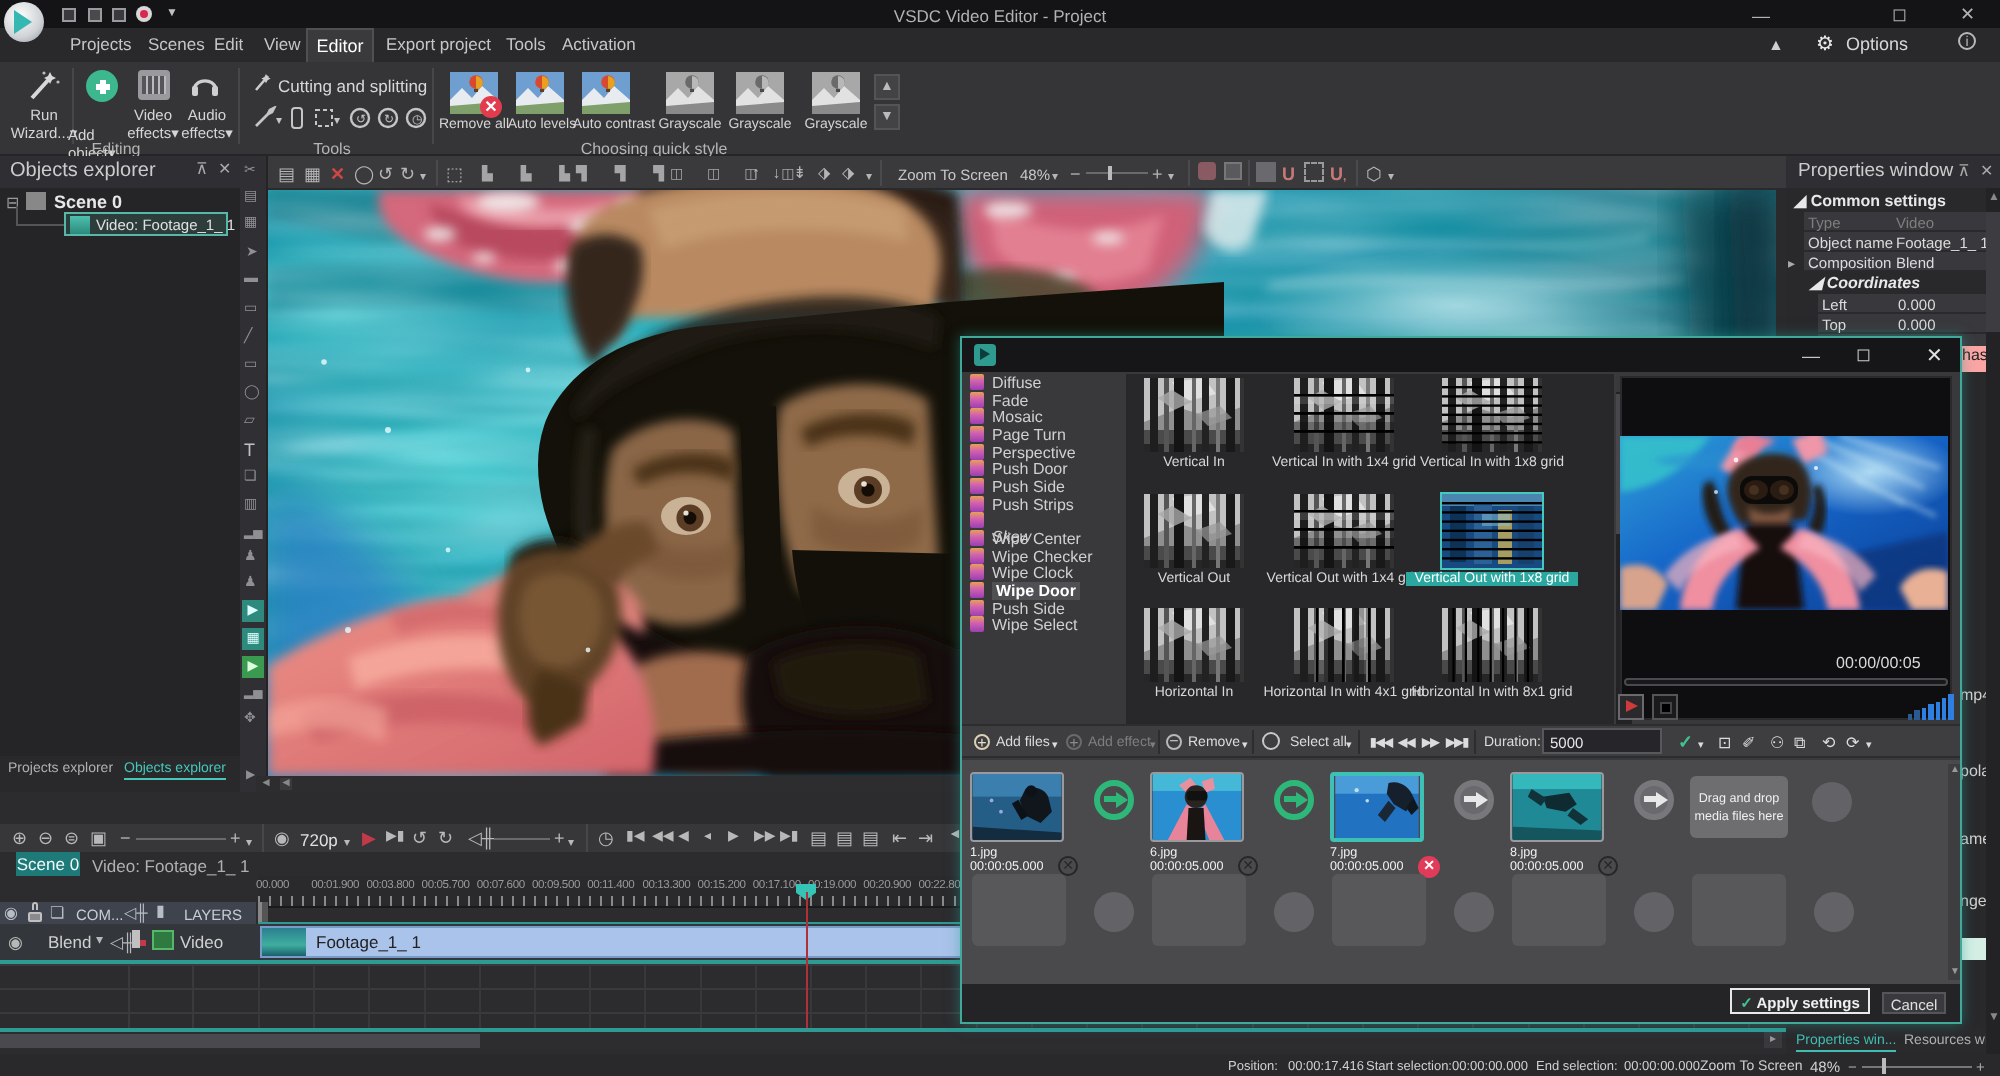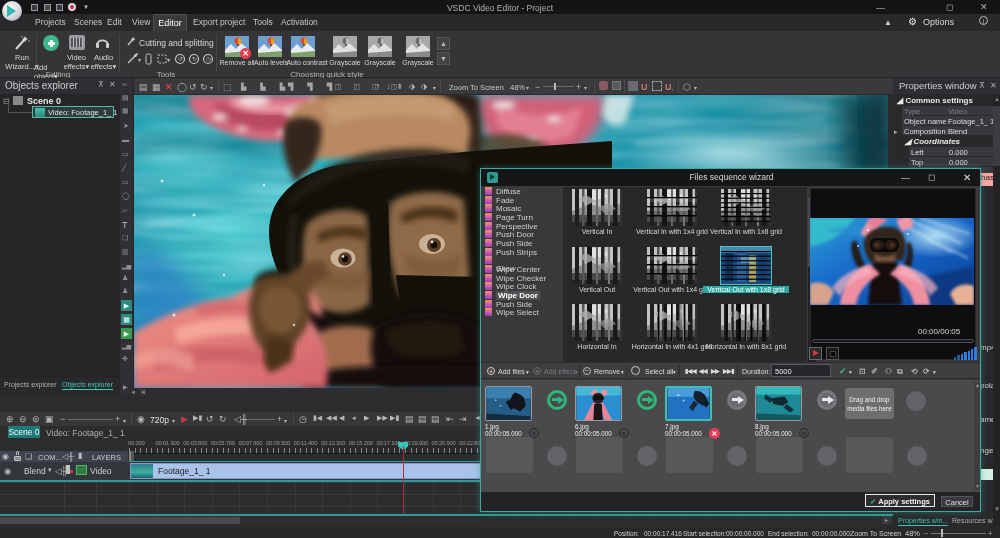--- a/index.html
+++ b/index.html
@@ -678,7 +678,6 @@
   <div class="abs" style="left:0;top:0;width:501px;height:17px;background:#161619;"></div>
   <div class="abs" style="left:6px;top:3px;width:11px;height:11px;background:#2e9a90;border-radius:2px;"></div>
   <div class="abs" style="left:8.5px;top:5px;width:0;height:0;border-left:5px solid #0d3d3a;border-top:3.5px solid transparent;border-bottom:3.5px solid transparent;"></div>
-  <div class="abs" style="left:0;top:3px;width:501px;text-align:center;color:#dcdcdc;font-size:8.5px;">Files sequence wizard</div>
   <div class="abs" style="left:420px;top:4px;color:#c8c8c8;font-size:9px;">—</div>
   <div class="abs" style="left:447px;top:3px;color:#c8c8c8;font-size:9px;">◻</div>
   <div class="abs" style="left:482px;top:3px;color:#e0e0e0;font-size:10px;">✕</div>

